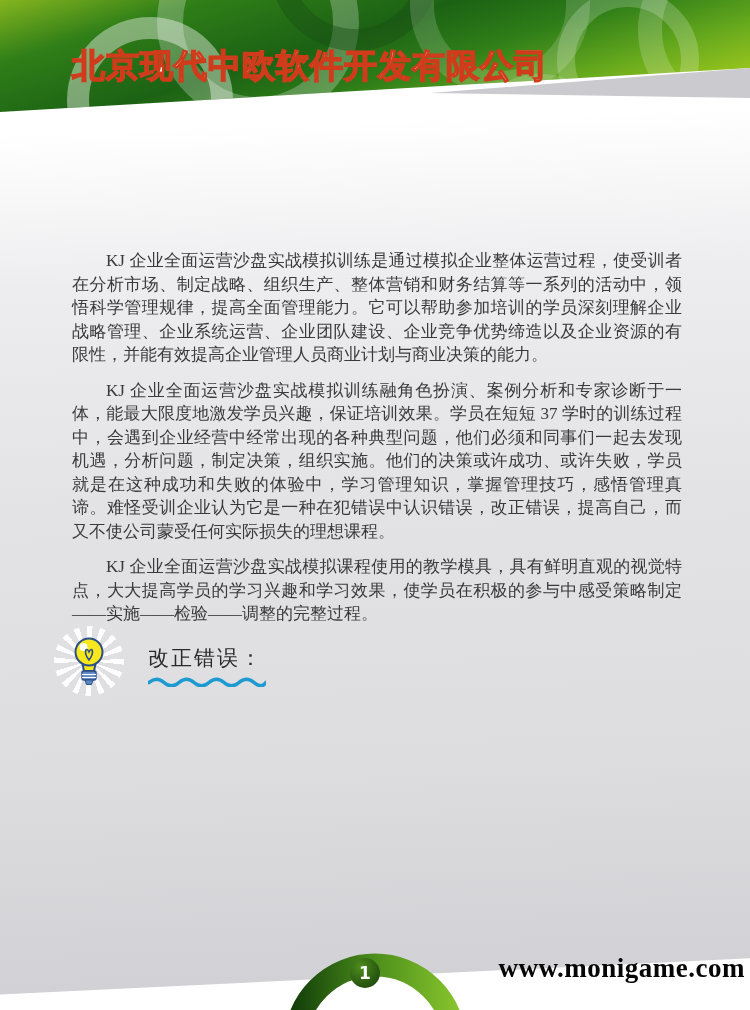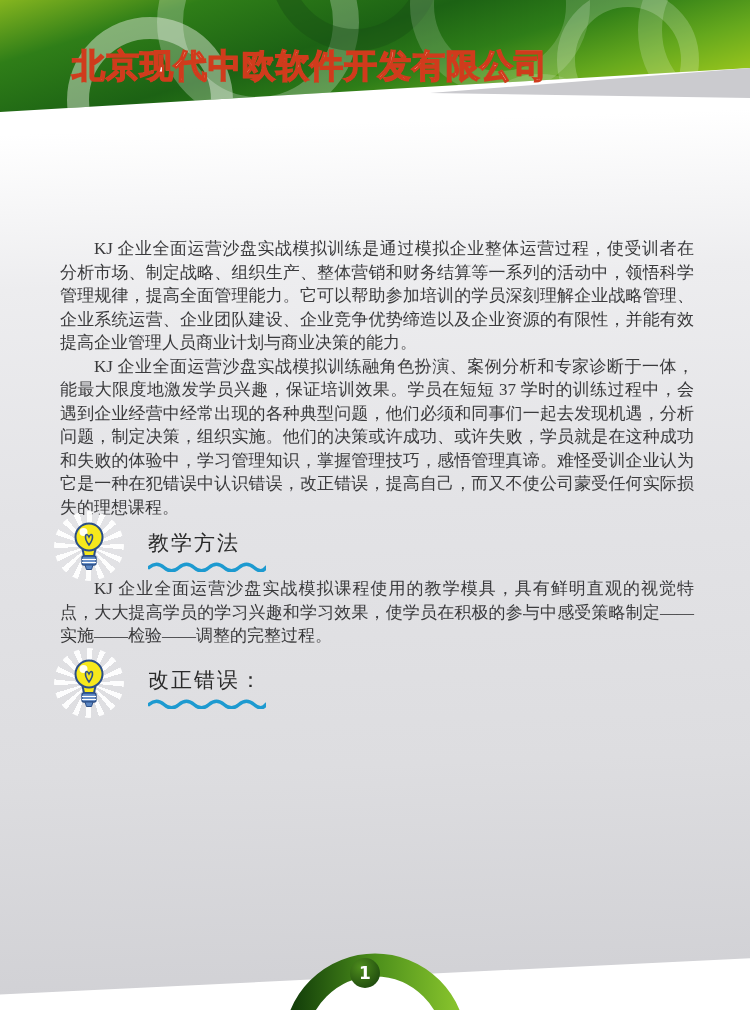--- a/index.html
+++ b/index.html
@@ -24,7 +24,7 @@
 
   
   .content{position:absolute;left:60px;top:237px;width:634px;z-index:3;}
-  .para{margin:0;font-size:17px;line-height:23.5px;color:#3a3a3c;
+  .para{margin:12px;font-size:17px;line-height:23.5px;color:#3a3a3c;
         text-align:justify;text-indent:2em;}
 
   .section-head{position:relative;height:48px;margin:4px 0 6px 0;}

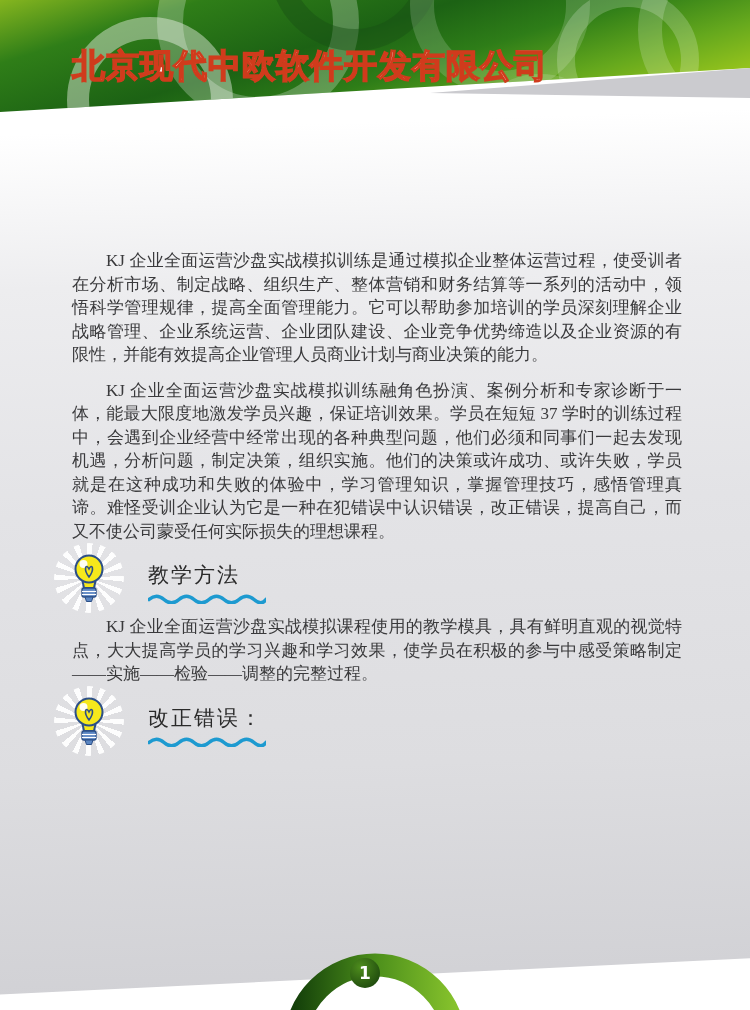--- a/index.html
+++ b/index.html
@@ -86,24 +86,6 @@
     <p class="para">KJ 企业全面运营沙盘实战模拟训练是通过模拟企业整体运营过程，使受训者在分析市场、制定战略、组织生产、整体营销和财务结算等一系列的活动中，领悟科学管理规律，提高全面管理能力。它可以帮助参加培训的学员深刻理解企业战略管理、企业系统运营、企业团队建设、企业竞争优势缔造以及企业资源的有限性，并能有效提高企业管理人员商业计划与商业决策的能力。</p>
     <p class="para">KJ 企业全面运营沙盘实战模拟训练融角色扮演、案例分析和专家诊断于一体，能最大限度地激发学员兴趣，保证培训效果。学员在短短 37 学时的训练过程中，会遇到企业经营中经常出现的各种典型问题，他们必须和同事们一起去发现机遇，分析问题，制定决策，组织实施。他们的决策或许成功、或许失败，学员就是在这种成功和失败的体验中，学习管理知识，掌握管理技巧，感悟管理真谛。难怪受训企业认为它是一种在犯错误中认识错误，改正错误，提高自己，而又不使公司蒙受任何实际损失的理想课程。</p>
 
-    <div class="section-head">
-      <div class="burst">
-        <svg width="40" height="52" viewBox="0 0 40 52">
-          <path d="M12.5,24 L27.5,24 L25,36 L15,36 Z" fill="#f6e81c" stroke="#2c4f87" stroke-width="2" stroke-linejoin="round"></path>
-          <circle cx="20" cy="17" r="13.5" fill="#f6e81c" stroke="#2c4f87" stroke-width="2"></circle>
-          <circle cx="14.5" cy="12" r="4" fill="#ffffff" opacity="0.95"></circle>
-          <path d="M20,25 C14,17 17,11 20,17 C23,11 26,17 20,25 Z" fill="none" stroke="#2c4f87" stroke-width="1.6"></path>
-          <rect x="13" y="36" width="14" height="9" rx="2" fill="#5b86c2" stroke="#2c4f87" stroke-width="1.4"></rect>
-          <line x1="13" y1="39.5" x2="27" y2="39.5" stroke="#ffffff" stroke-width="1.2"></line>
-          <line x1="13" y1="42.5" x2="27" y2="42.5" stroke="#ffffff" stroke-width="1.2"></line>
-          <path d="M16,45 h8 l-1.5,4.5 h-5 Z" fill="#5b86c2" stroke="#2c4f87" stroke-width="1"></path>
-        </svg>
-      </div>
-      <span class="head-text">教学方法</span>
-      <svg class="wave" width="118" height="12" viewBox="0 0 118 12">
-        <path d="M1,7.5 Q8.5,1 16,7.5 T31,7.5 T46,7.5 T61,7.5 T76,7.5 T91,7.5 T106,7.5 T118,7.5" fill="none" stroke="#1d9ad0" stroke-width="3.6" stroke-linecap="round"></path>
-      </svg>
-    </div>
 
     <p class="para">KJ 企业全面运营沙盘实战模拟课程使用的教学模具，具有鲜明直观的视觉特点，大大提高学员的学习兴趣和学习效果，使学员在积极的参与中感受策略制定——实施——检验——调整的完整过程。</p>
 

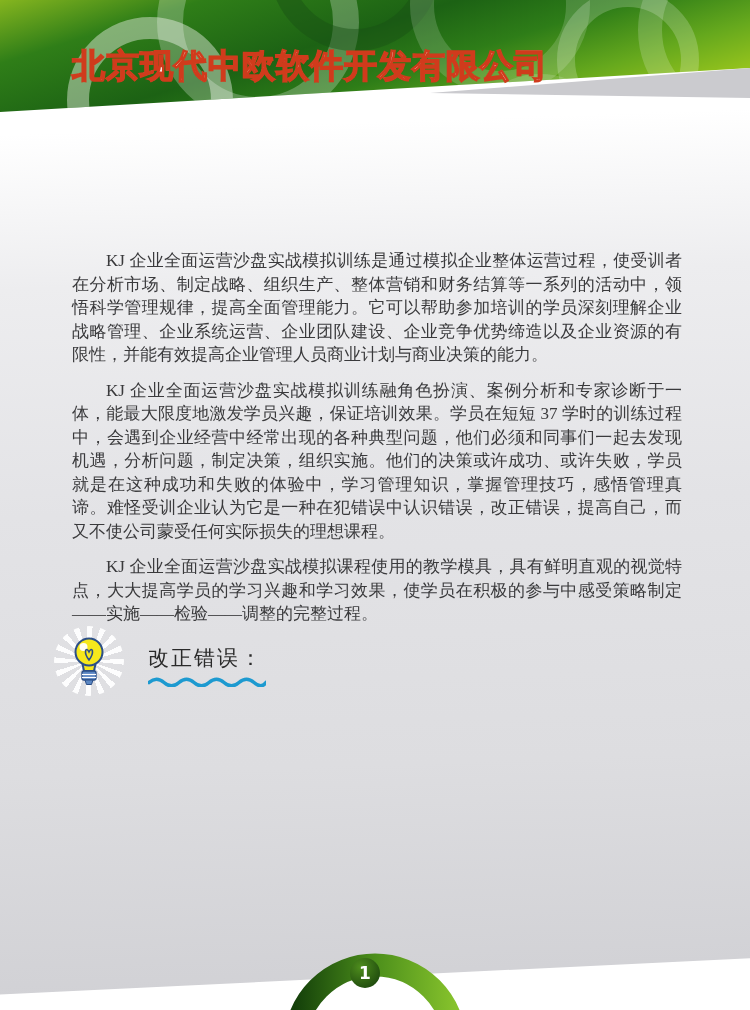--- a/index.html
+++ b/index.html
@@ -130,6 +130,7 @@
     </svg>
   </div>
 
+  <div class="website">www.monigame.com</div>
 
 </div>
 

